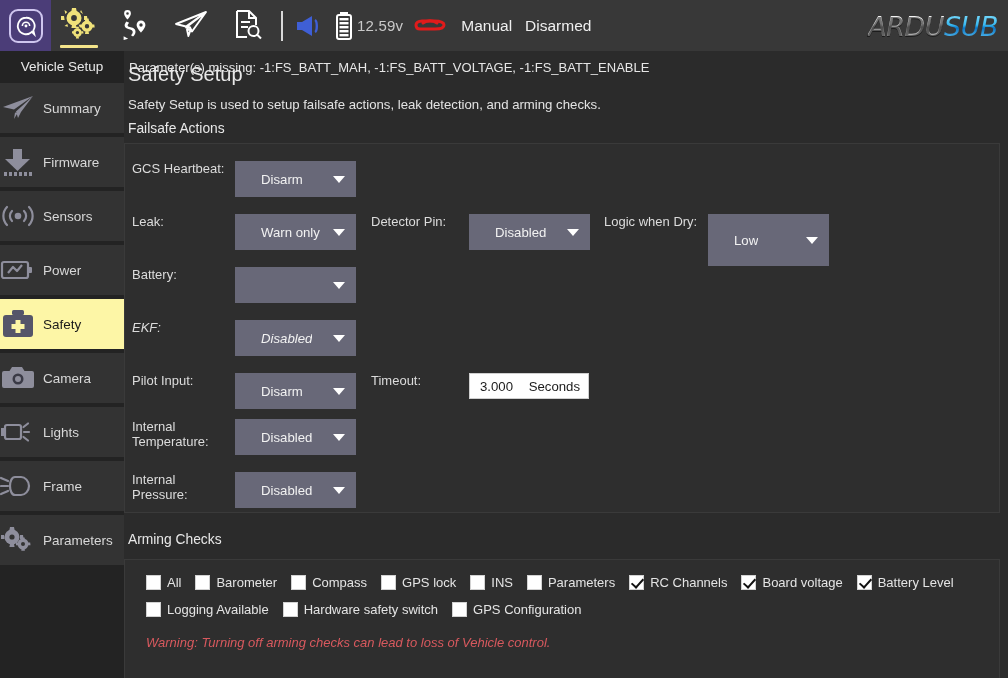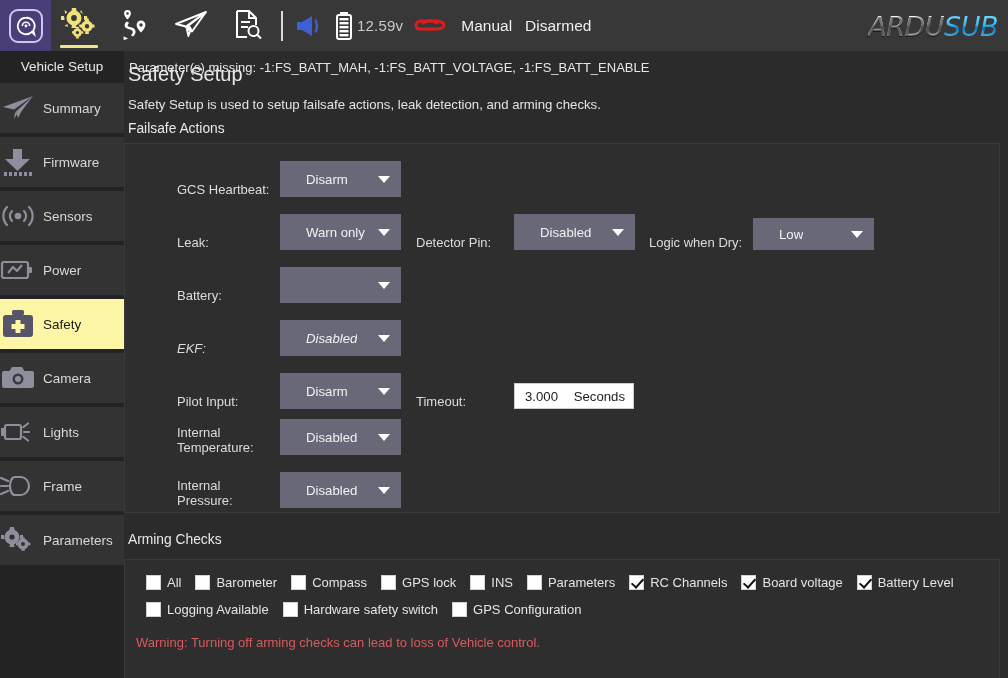--- a/index.html
+++ b/index.html
@@ -113,7 +113,7 @@
     color: #e8e8e8; font-size: 13.8px;
   }
 
-  .row { position: absolute; display: flex; align-items: flex-end; margin-left: 45px; }
+  .row { position: absolute; display: flex; align-items: flex-start; }
   .flabel { color: #dcdcdc; font-size: 13px; }
   .flabel.two-line { line-height: 15px; }
 

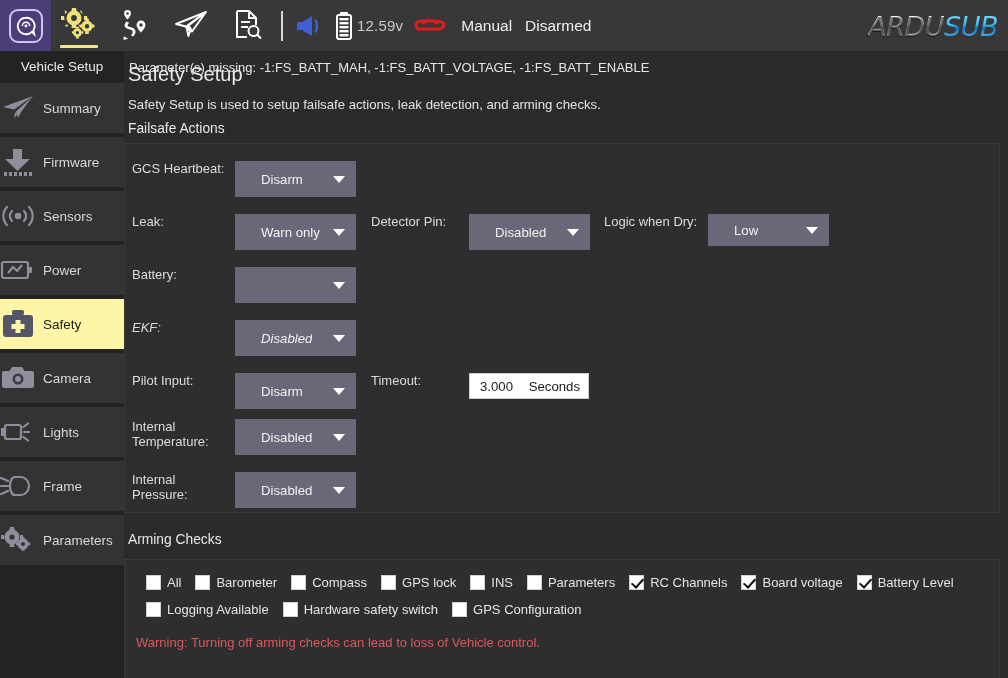--- a/index.html
+++ b/index.html
@@ -433,7 +433,7 @@
         <span class="carrow"></span>
       </span>
       <span class="flabel" style="margin-left:14px;width:104px;">Logic when Dry:</span>
-      <span class="combo" style="width:121px;height:32px;">
+      <span class="combo" style="width:121px;height:52px;">
         <span class="cval">Low</span>
         <span class="carrow"></span>
       </span>

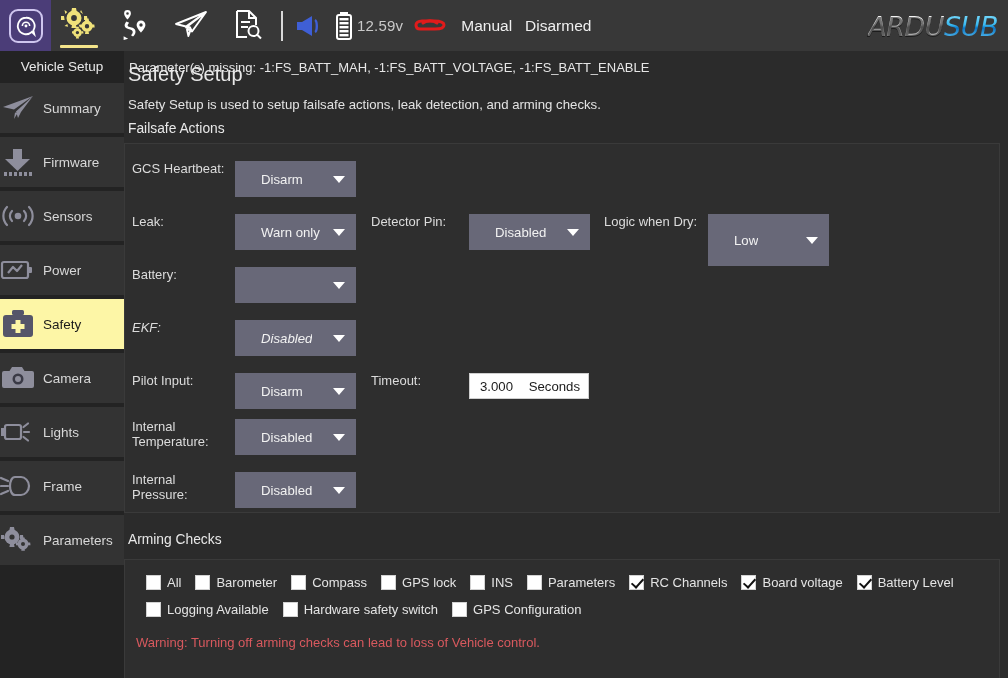--- a/index.html
+++ b/index.html
@@ -546,7 +546,7 @@
         </div>
       </div>
 
-    <div class="warn-text" style="left:12px;top:584px;">Warning: Turning off arming checks can lead to loss of Vehicle control.</div>
+    <div class="warn-text" style="left:22px;top:584px;font-style:italic;">Warning: Turning off arming checks can lead to loss of Vehicle control.</div>
   </div>
 </div>
 

